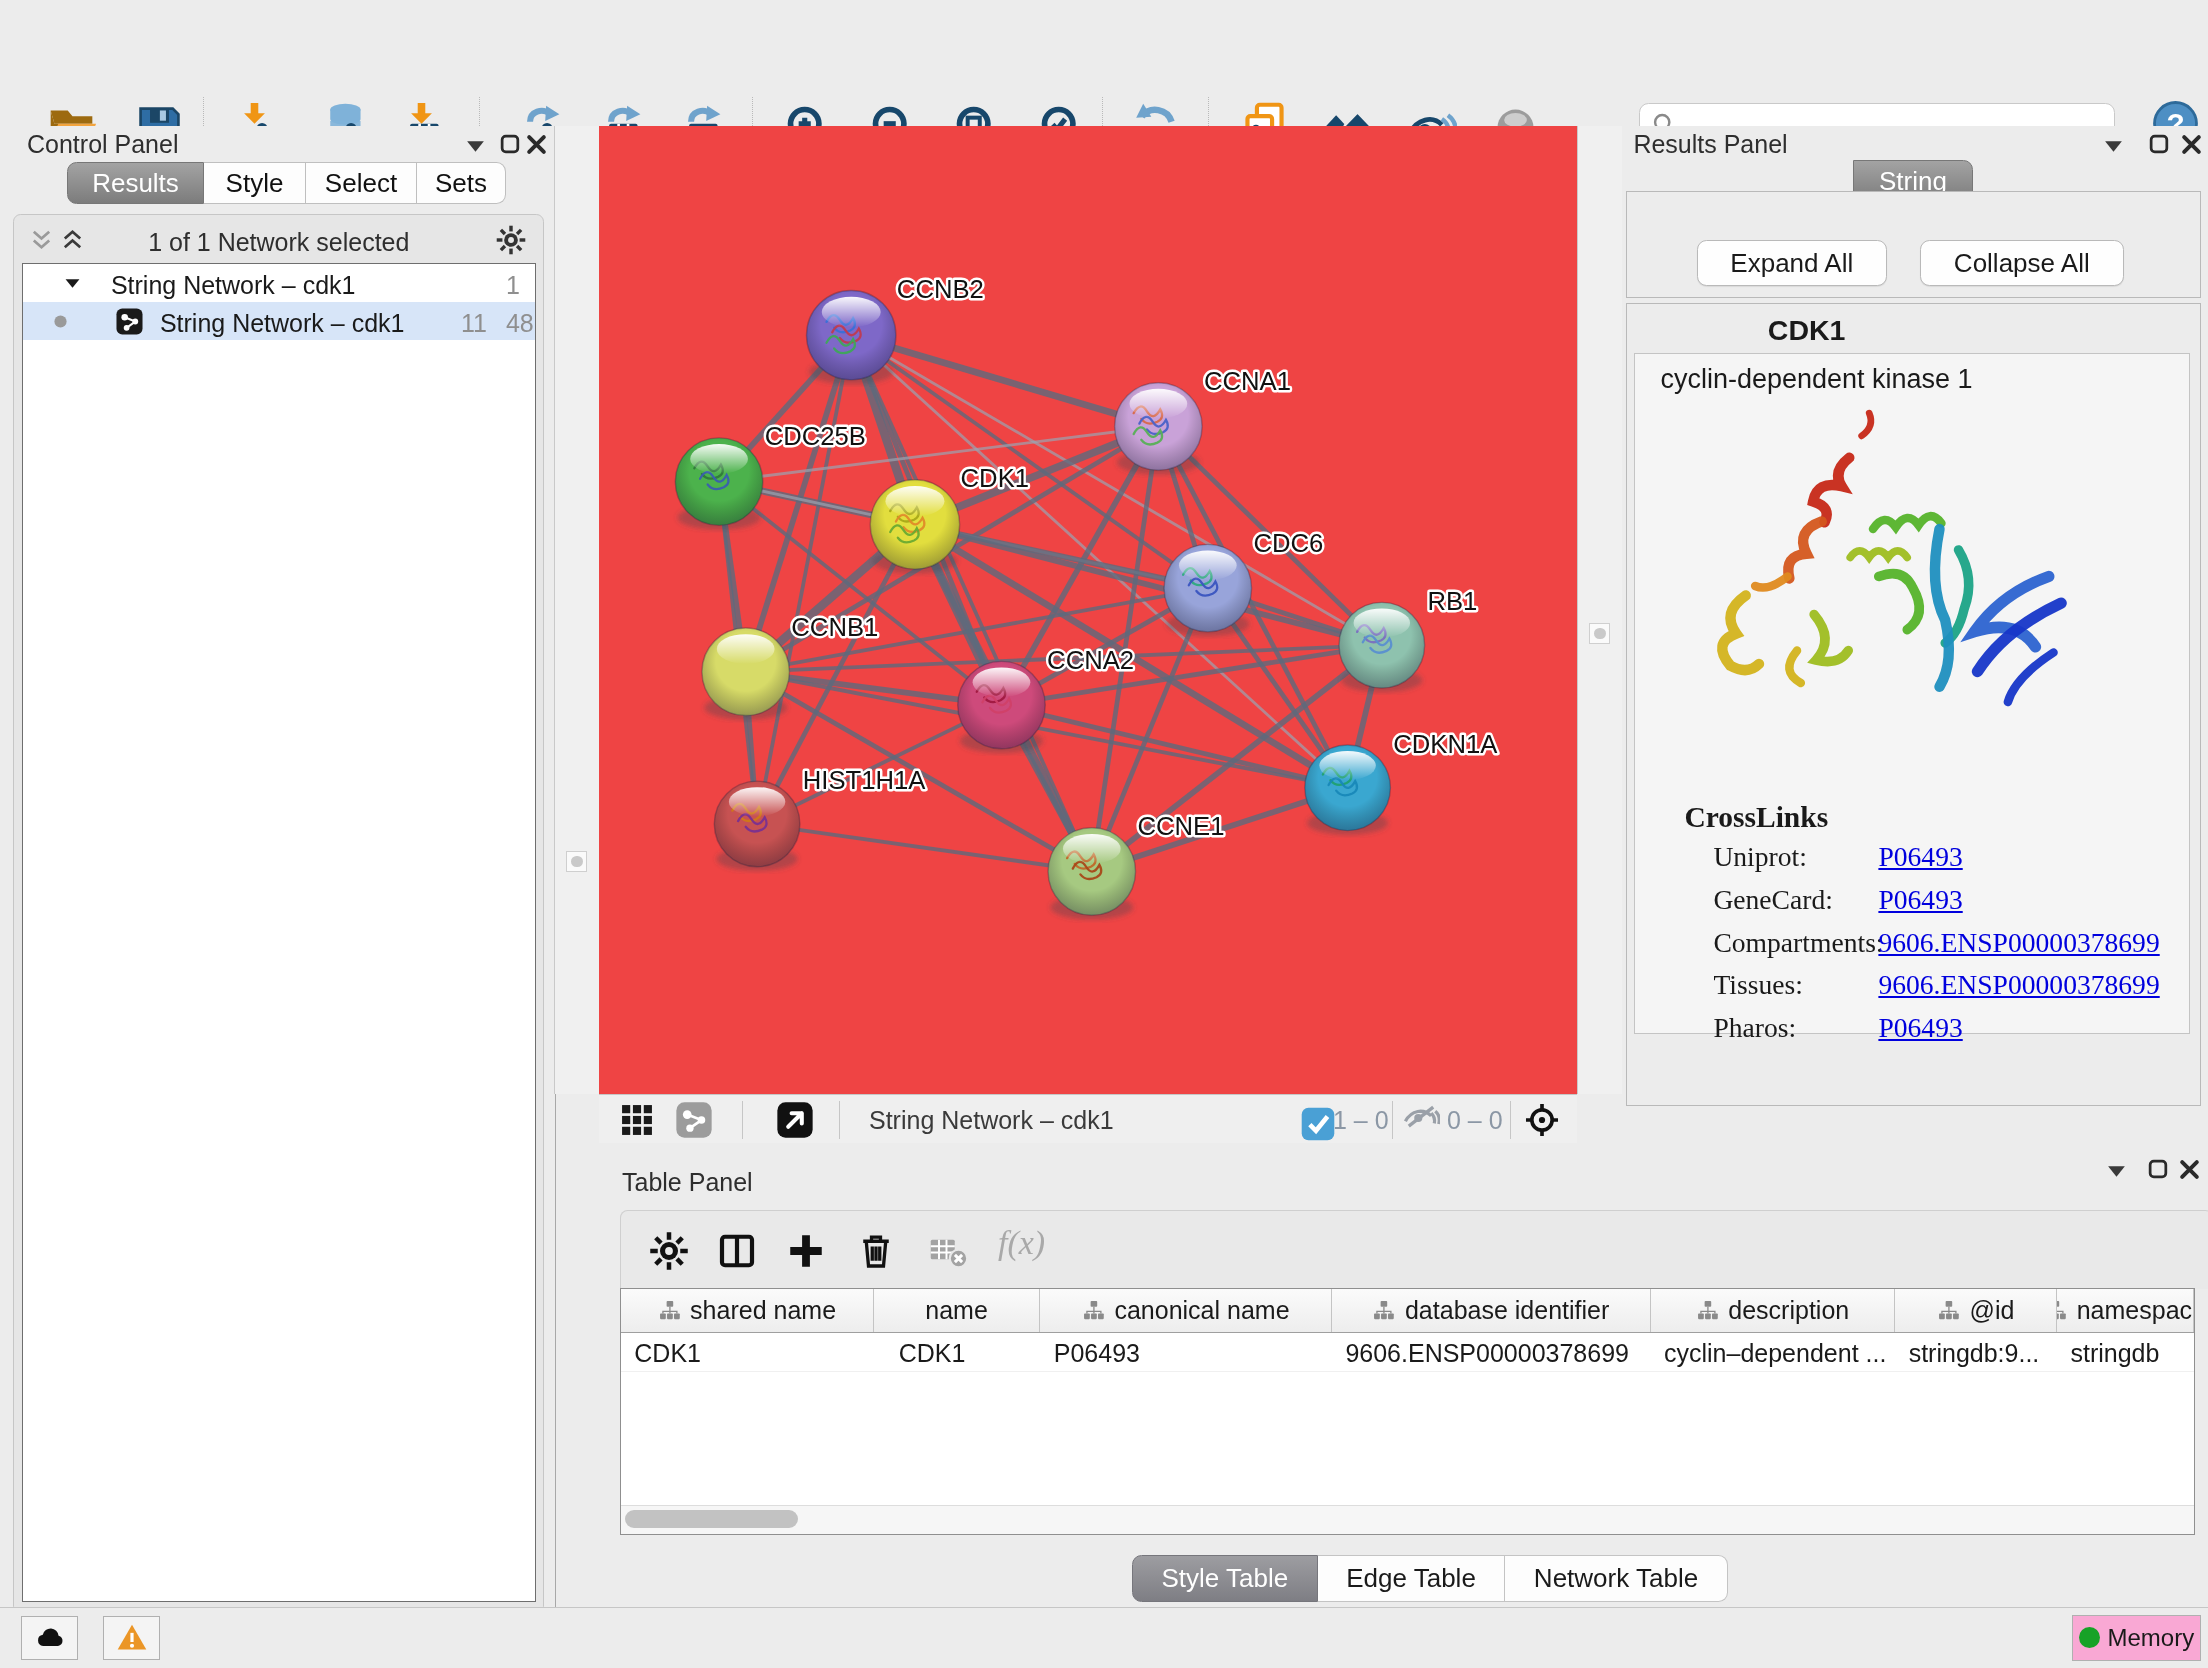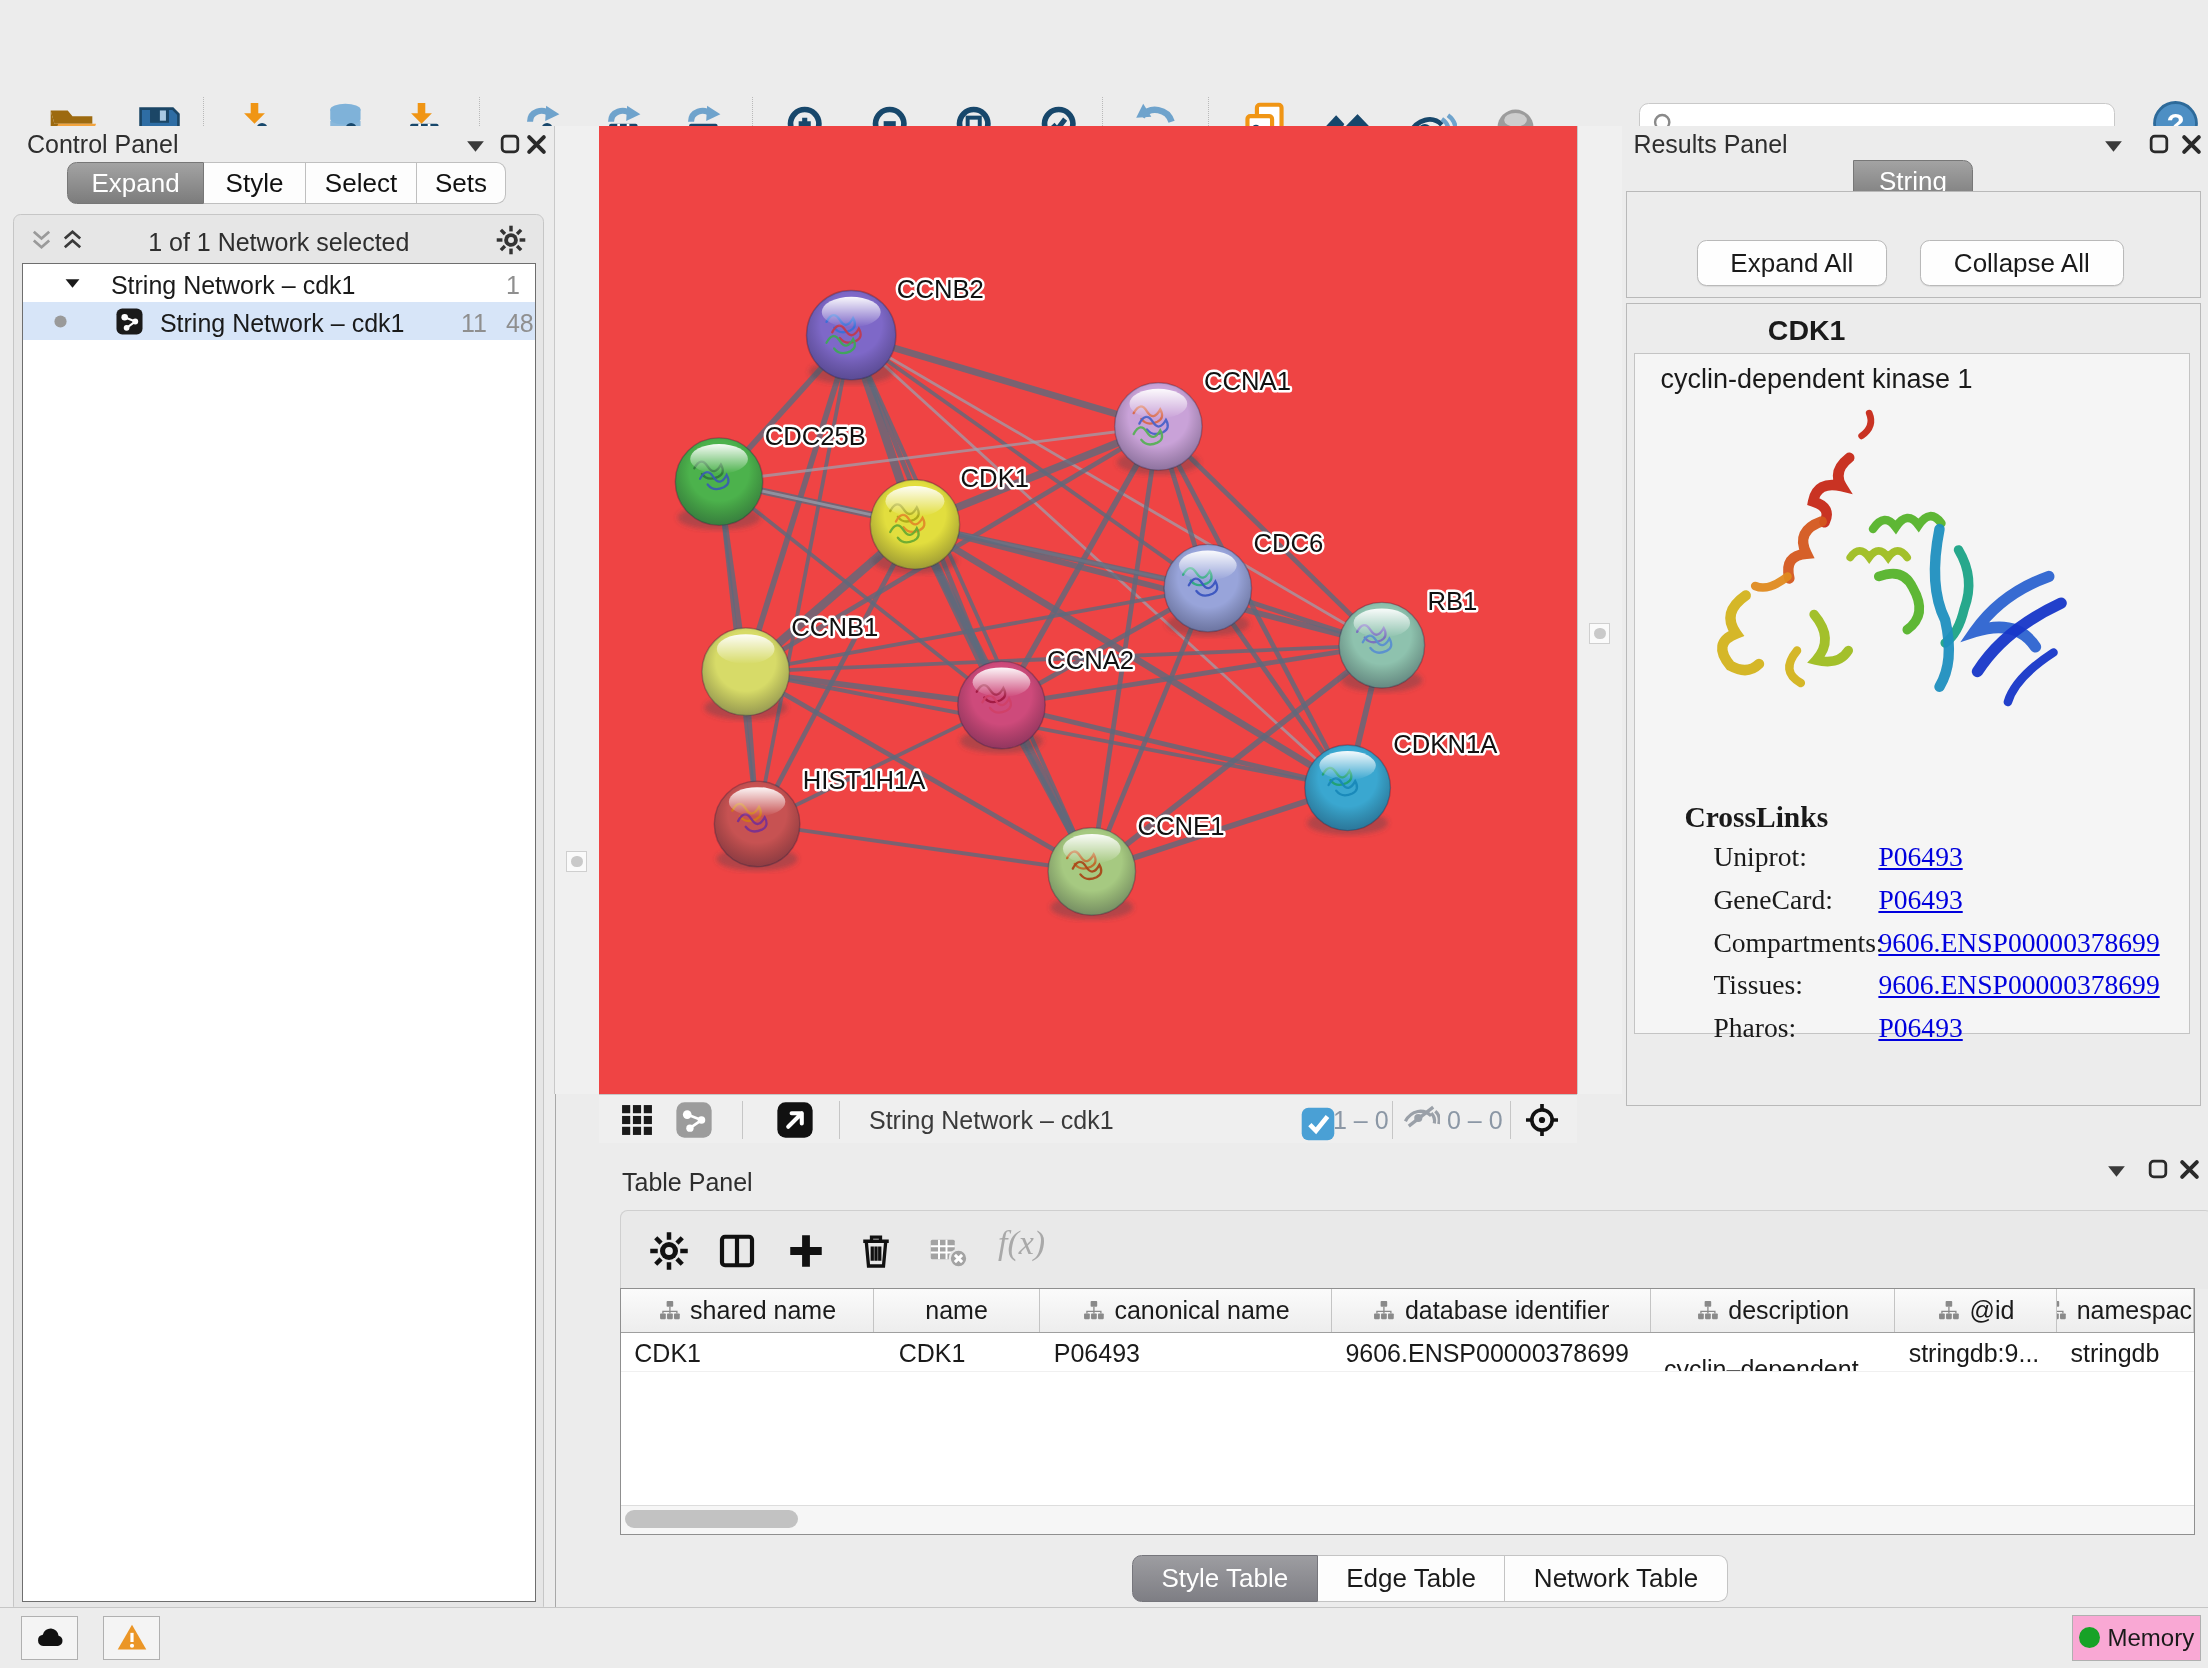--- a/index.html
+++ b/index.html
@@ -317,7 +317,7 @@
         </svg>
       </span>
     <div class="seg" style="left:67px;top:36px" id="cp-tabs">
-        <div class="tab on" style="width: 135px;">Expand</div>
+        <div class="tab on" style="width: 135px;">Results</div>
         <div class="tab" style="width: 101px;">Style</div>
         <div class="tab" style="width: 110px;">Select</div>
         <div class="tab" style="width: 88px;">Sets</div>

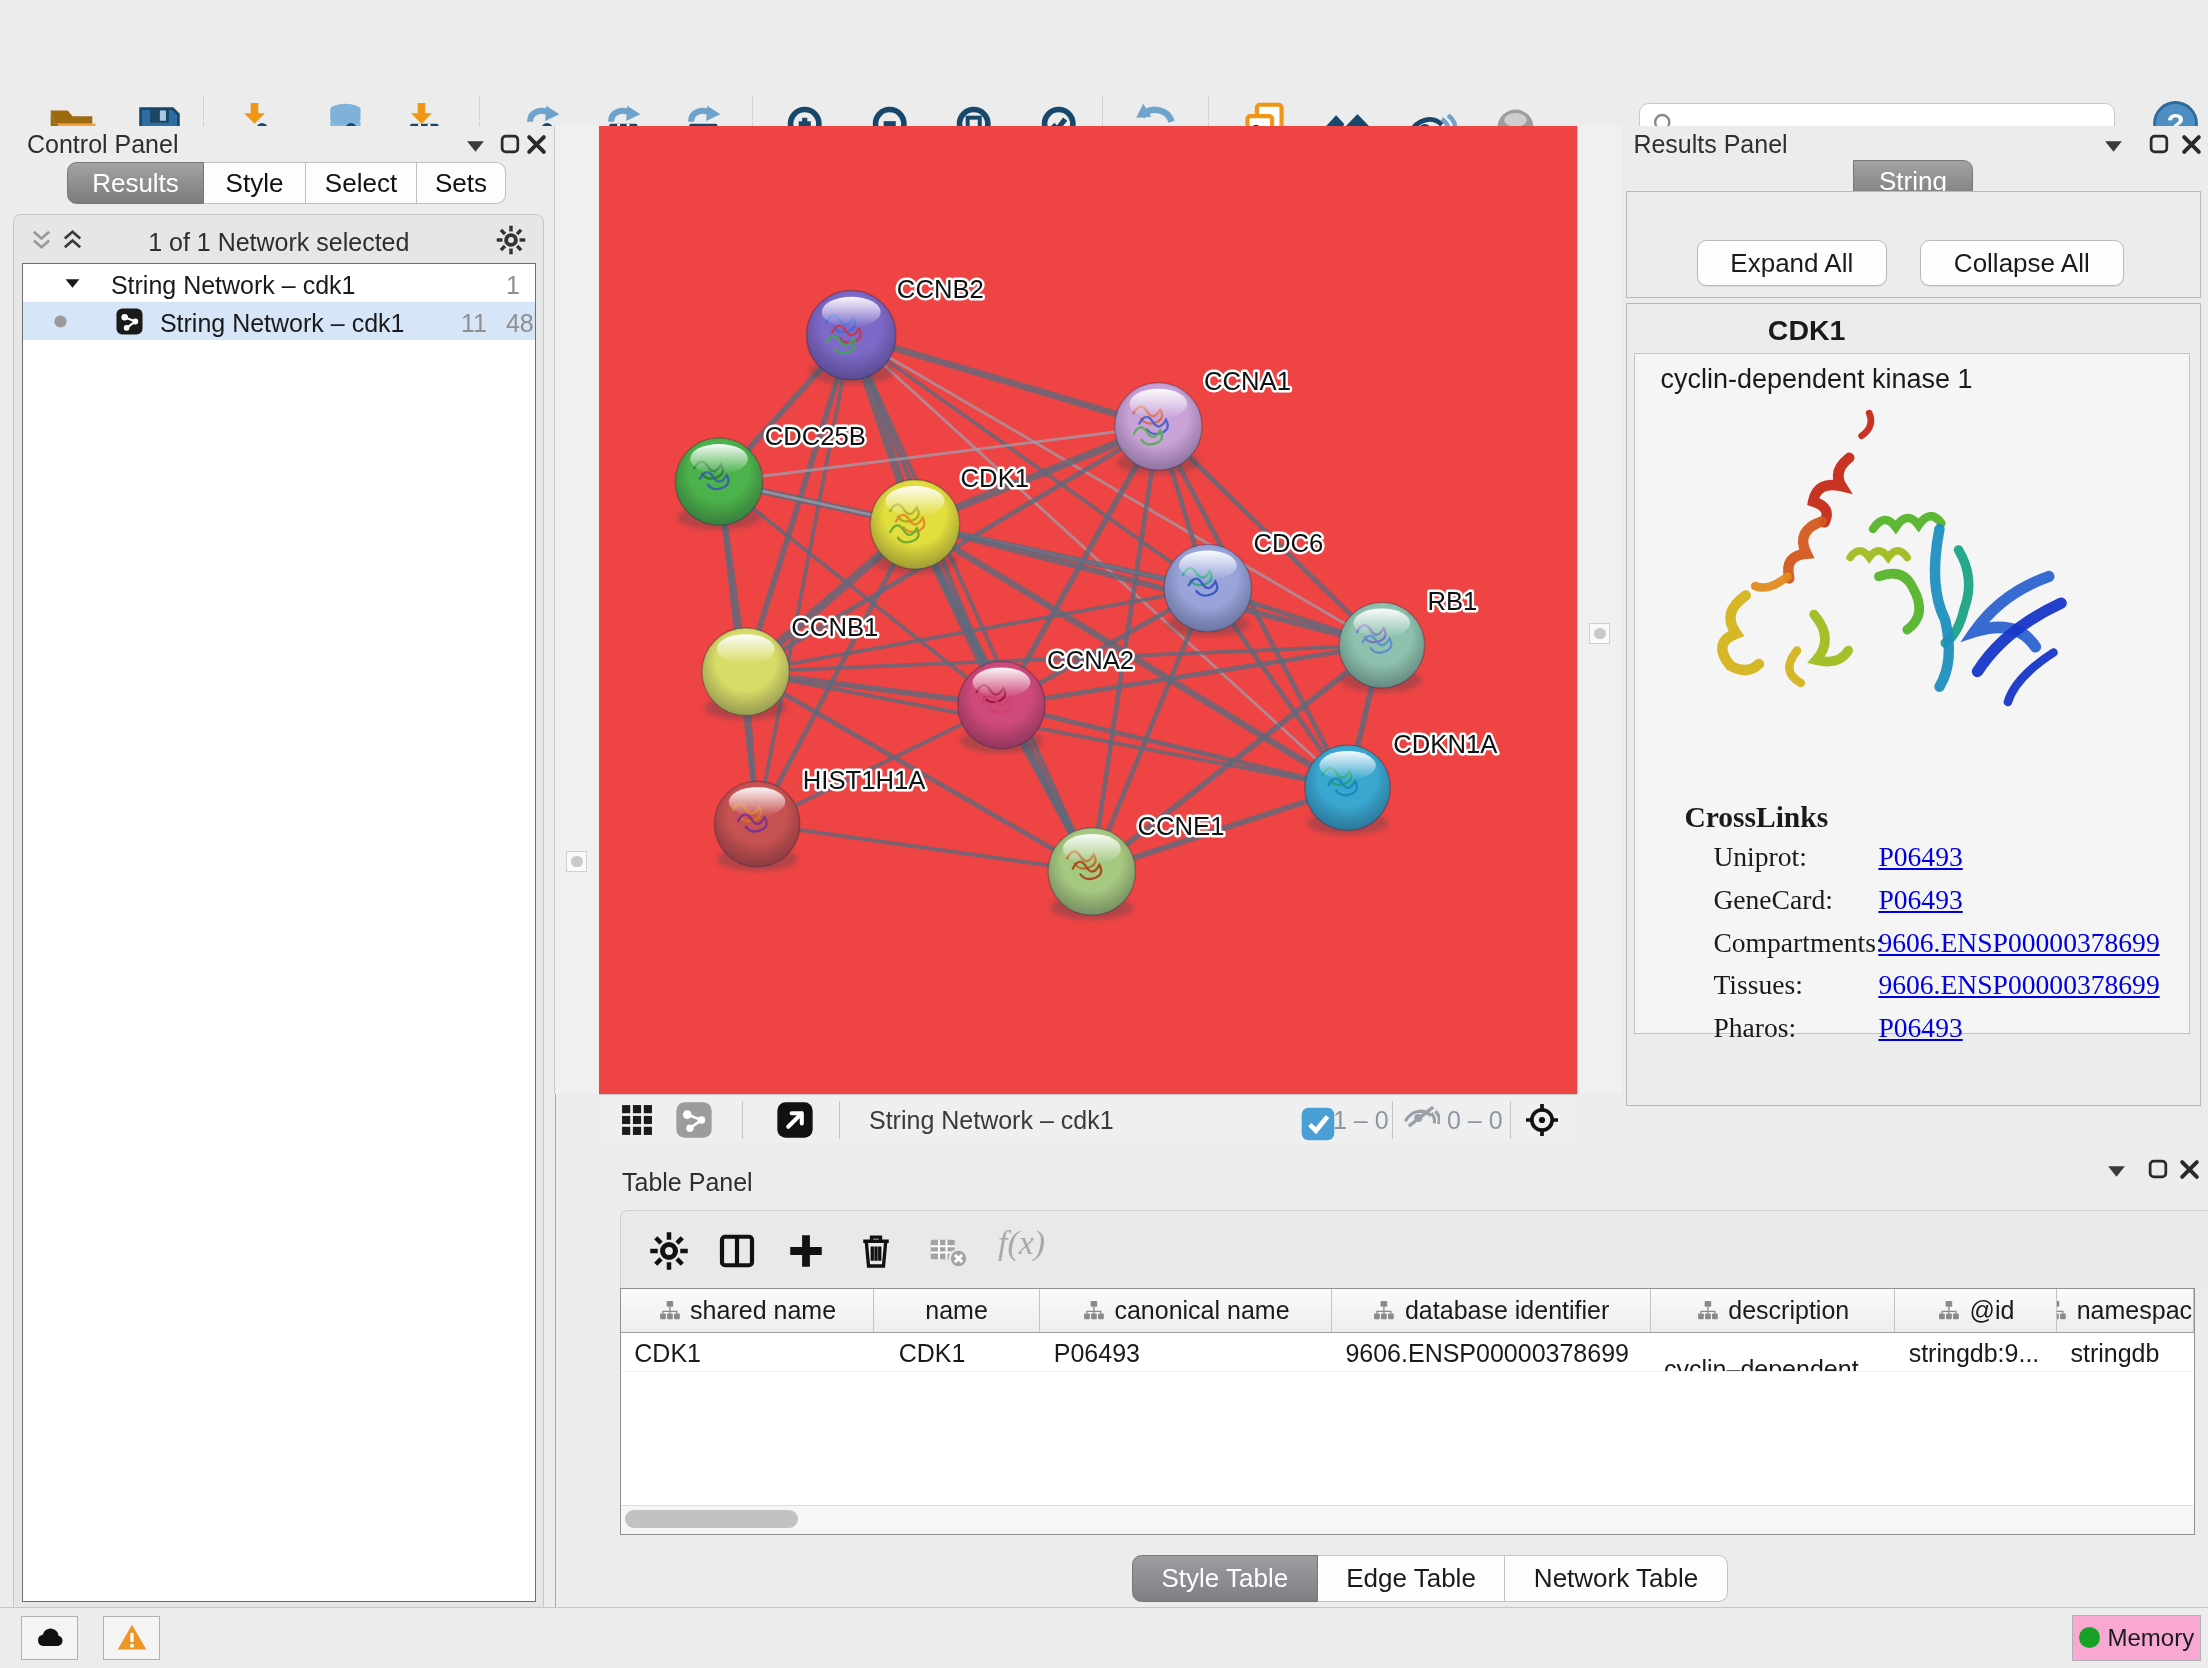--- a/index.html
+++ b/index.html
@@ -889,7 +889,7 @@
             <div class="td" style="width: 167px; padding-left: 25px;">CDK1</div>
             <div class="td" style="width: 292px;">P06493</div>
             <div class="td" style="width: 319px;">9606.ENSP00000378699</div>
-            <div class="td" style="width: 245px; margin-top: 16px;">cyclin–dependent ...</div>
+            <div class="td" style="width: 245px;">cyclin–dependent ...</div>
             <div class="td" style="width: 162px;">stringdb:9...</div>
             <div class="td" style="width: 137px;">stringdb</div>
           </div>

